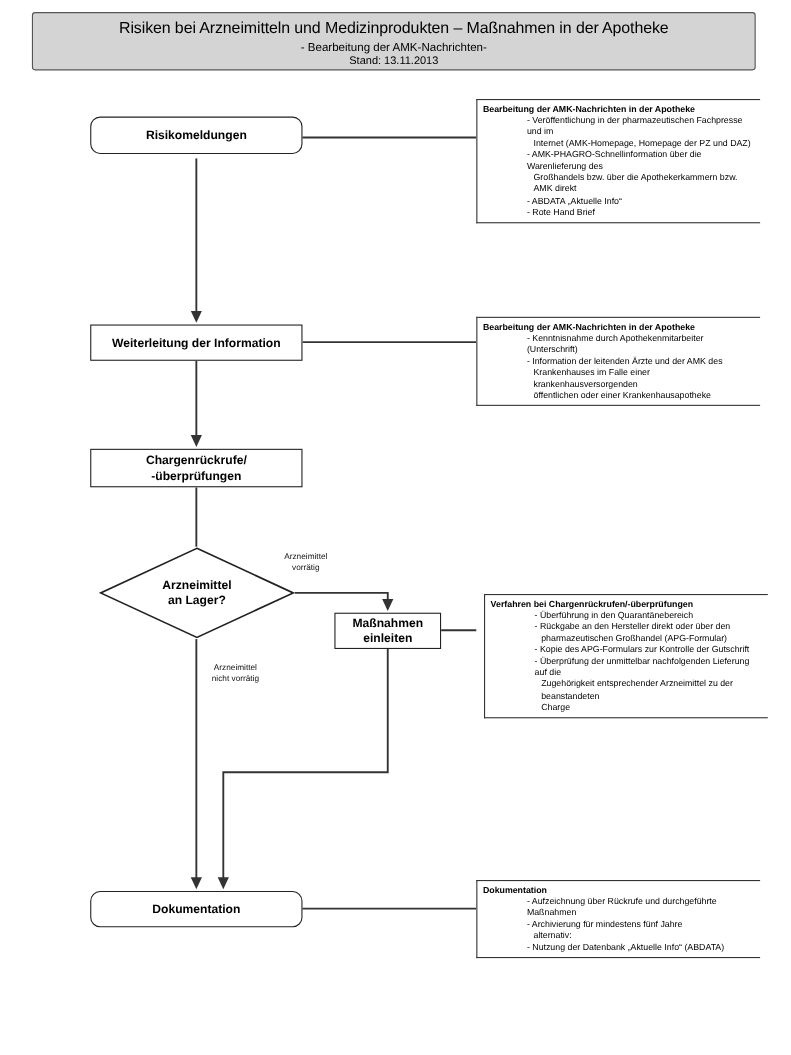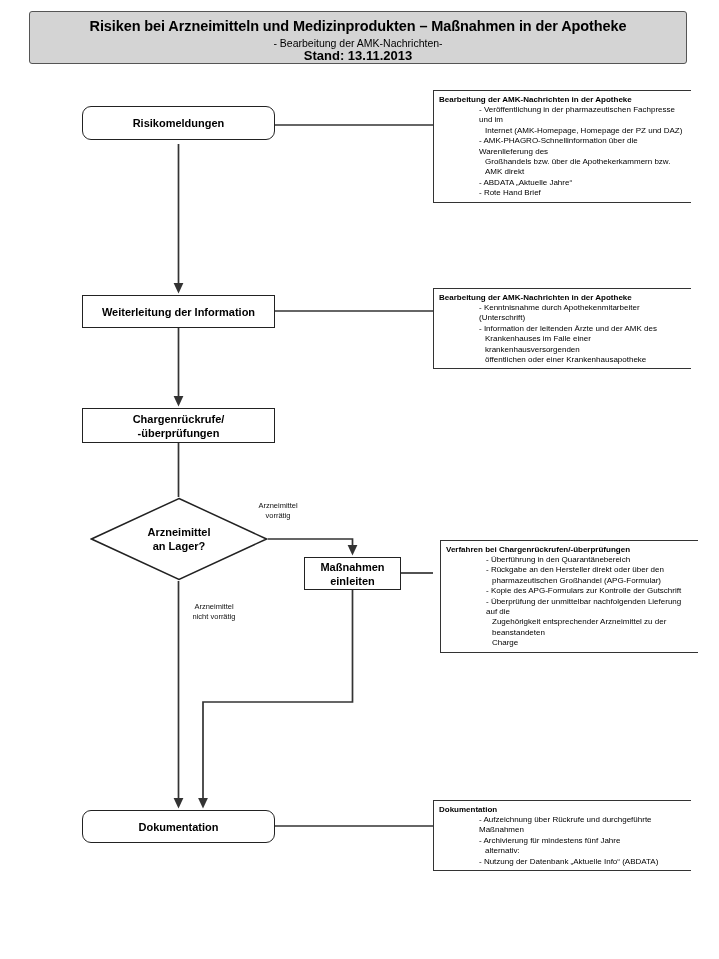--- a/index.html
+++ b/index.html
@@ -32,7 +32,7 @@
   }
   .header-title {
     font-size: 14.5px;
-    font-weight: bold;
+    font-weight: normal;
     line-height: 19px;
     letter-spacing: -0.1px;
   }

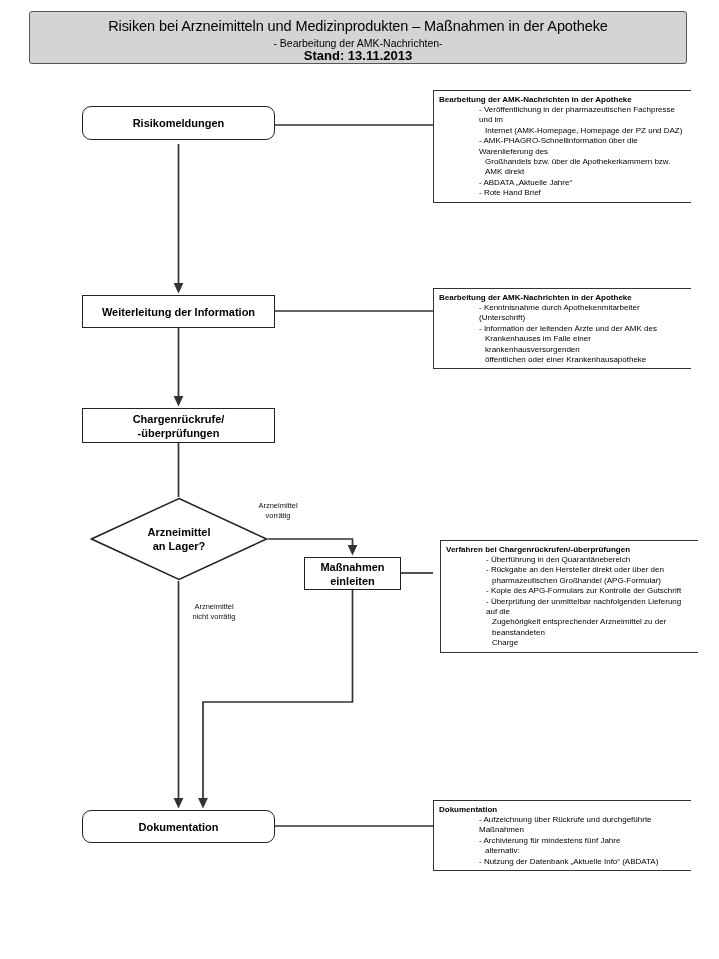--- a/index.html
+++ b/index.html
@@ -42,9 +42,9 @@
     font-weight: normal;
   }
   .header-sub2 {
-    font-size: 13px;
+    font-size: 10px;
     line-height: 12px;
-    font-weight: bold;
+    font-weight: normal;
     text-align: center;
   }
 

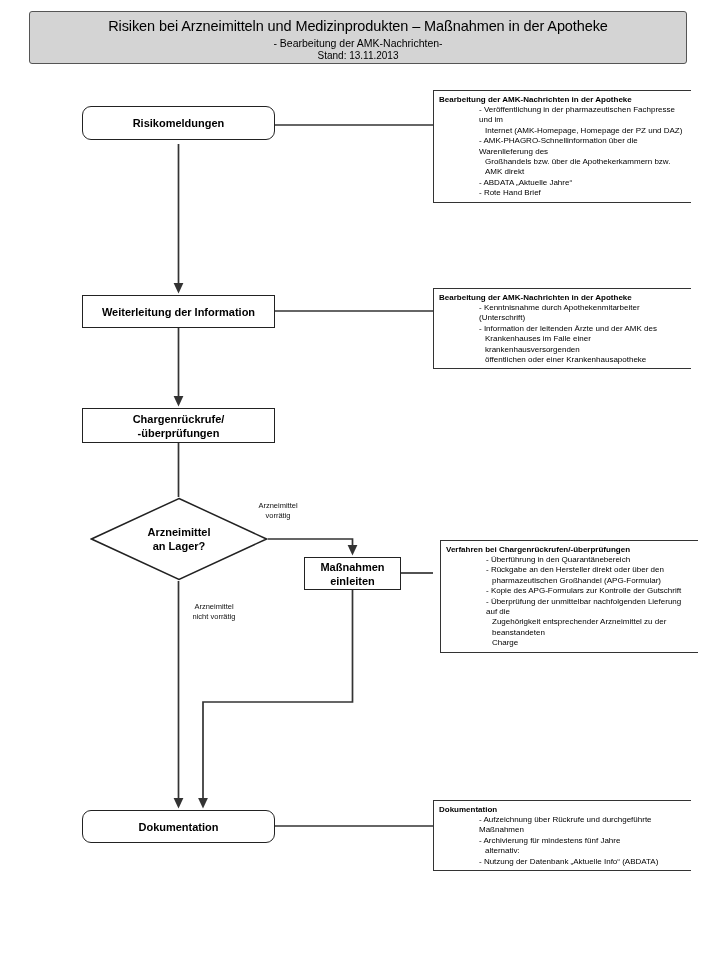--- a/index.html
+++ b/index.html
@@ -243,7 +243,7 @@
       <div class="note-line indent">Internet (AMK-Homepage, Homepage der PZ und DAZ)</div>
       <div class="note-line">- AMK-PHAGRO-Schnellinformation über die Warenlieferung des</div>
       <div class="note-line indent">Großhandels bzw. über die Apothekerkammern bzw. AMK direkt</div>
-      <div class="note-line">- ABDATA „Aktuelle Jahre“</div>
+      <div class="note-line">- ABDATA „Aktuelle Info“</div>
       <div class="note-line">- Rote Hand Brief</div>
     </div>
 </div>

